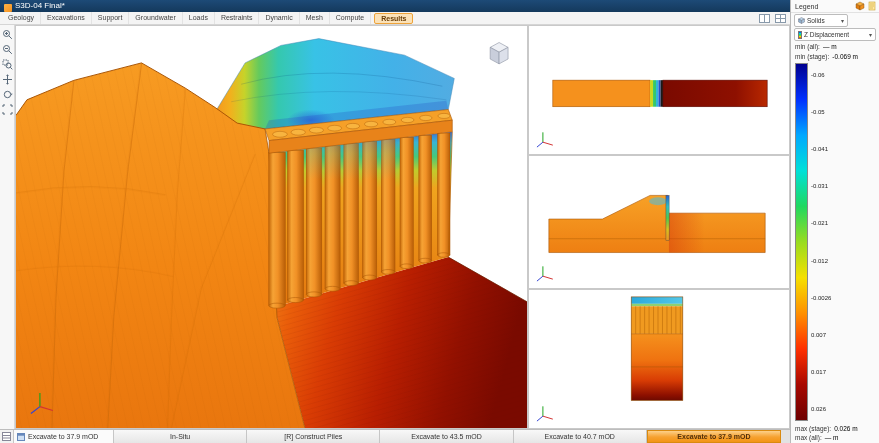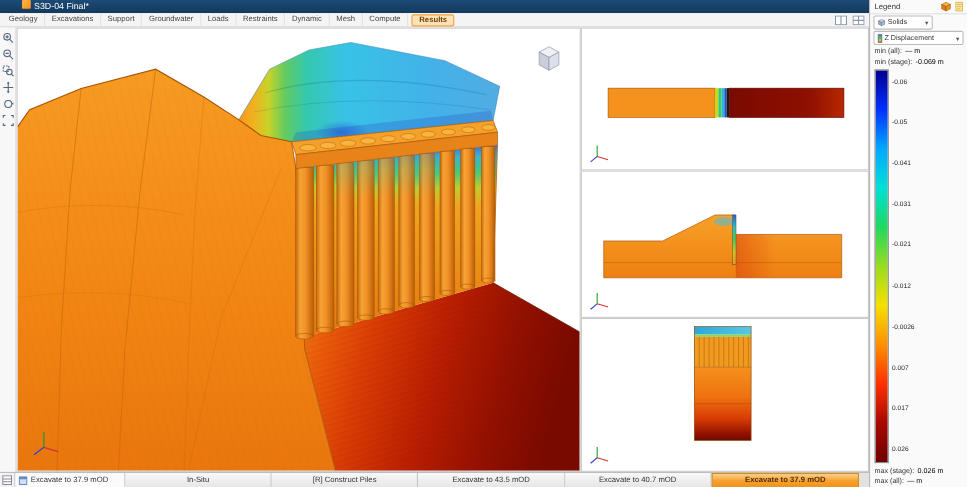--- a/index.html
+++ b/index.html
@@ -7,7 +7,7 @@
   body{width:879px;height:443px;position:relative;font-family:"Liberation Sans",sans-serif;background:#fff;overflow:hidden}
 
   
-  #titlebar{position:absolute;left:0;top:0;width:790px;height:12px;background:linear-gradient(#1d4a77,#14395c);color:#fff;display:flex;align-items:flex-start;gap:3px;padding:0 20px;font-size:8px;line-height:12px}
+  #titlebar{position:absolute;left:0;top:0;width:790px;height:12px;background:linear-gradient(#1d4a77,#14395c);color:#fff;display:flex;align-items:flex-end;gap:3px;padding:0 4px;font-size:8px;line-height:12px}
   .app-icon{width:8px;height:8px;background:linear-gradient(135deg,#ffb347,#f6921e);border-radius:1px;flex:0 0 auto}
 
   

